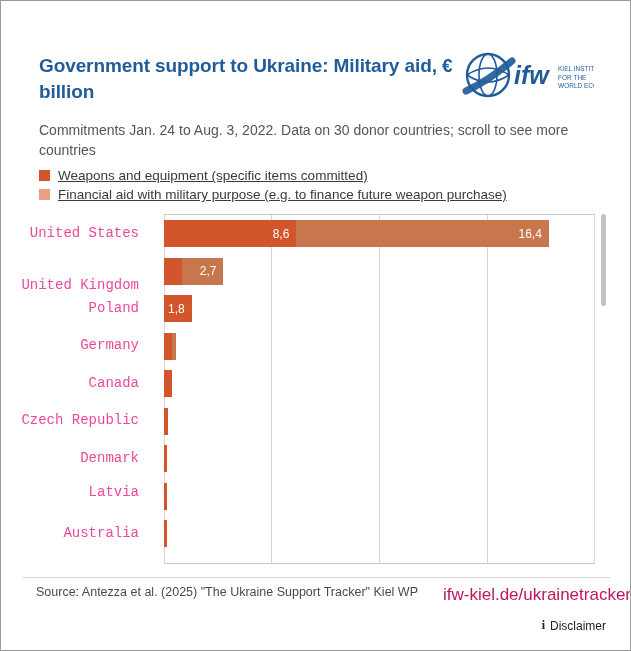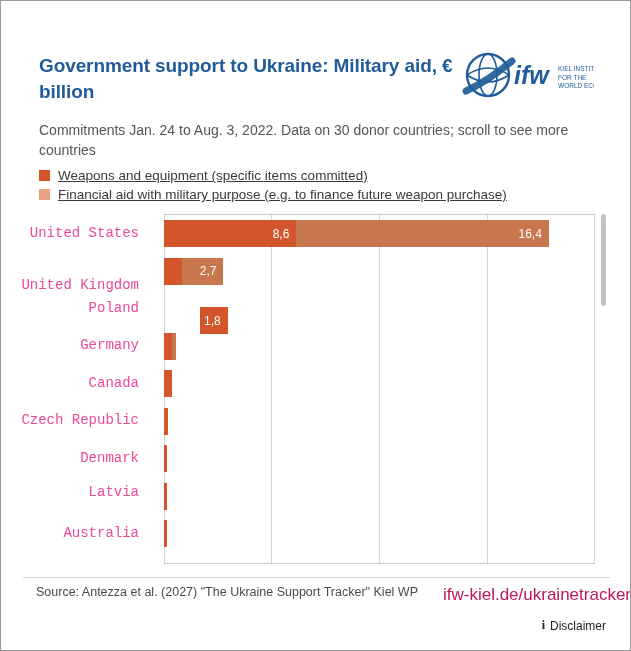--- a/index.html
+++ b/index.html
@@ -277,7 +277,7 @@
             <span class="seg-label">2,7</span>
           </div>
         </div>
-        <div class="bar-row" style="top: 87px; padding-left: 36px;">
+        <div class="bar-row" style="top: 75px;">
           <div class="seg" style="width: 27.7071px; background: rgb(210, 85, 43);">
             <span class="seg-label">1,8</span>
           </div>

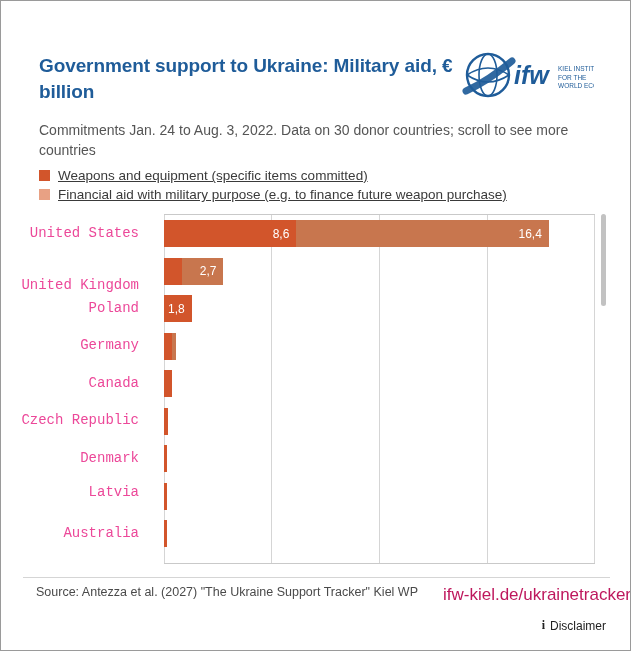--- a/index.html
+++ b/index.html
@@ -308,7 +308,7 @@
   <div class="scrollbar-thumb"></div>
 
   <div class="footer-line"></div>
-  <div class="source">Source: Antezza et al. (2027) "The Ukraine Support Tracker" Kiel WP</div>
+  <div class="source">Source: Antezza et al. (2025) "The Ukraine Support Tracker" Kiel WP</div>
   <div class="tracker-link">ifw-kiel.de/ukrainetracker</div>
   <div class="disclaimer">
     <span class="info-icon">i</span>

